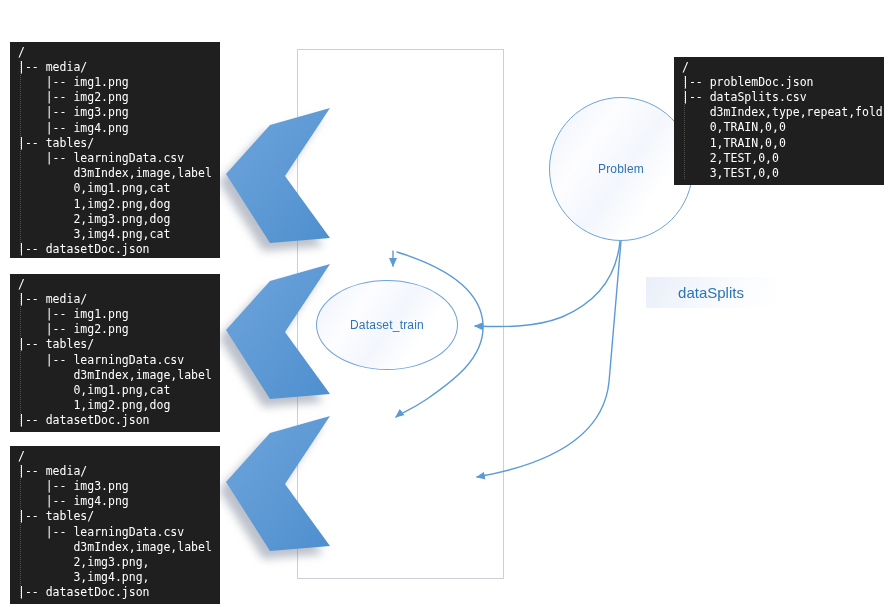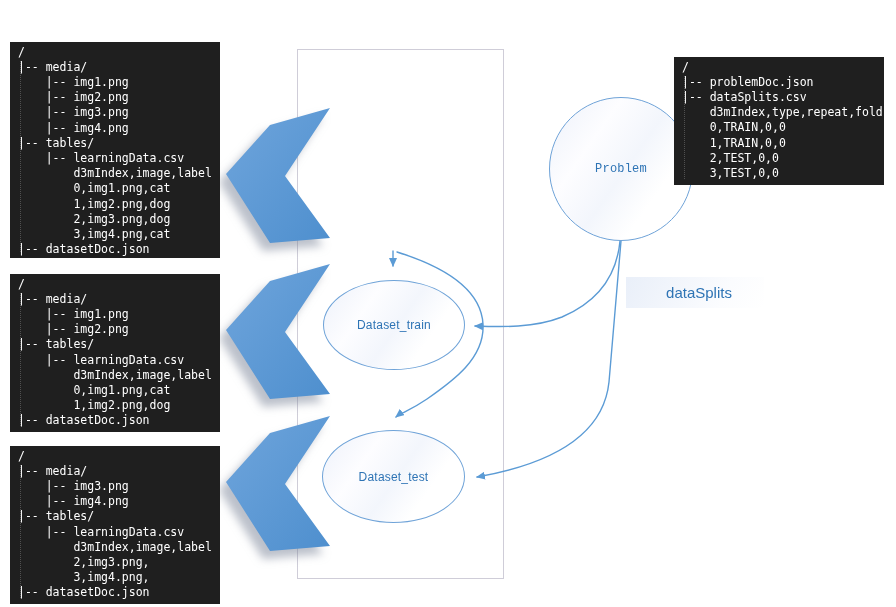--- a/index.html
+++ b/index.html
@@ -22,7 +22,7 @@
   .circle{border-radius:50%;}
   .ellipse{border-radius:50%;}
   .node-dataset{left:321px;top:108px;width:144px;height:144px;}
-  .node-problem{left:549px;top:97px;width:144px;height:144px;font-family:Liberation Mono, monospace;}
+  .node-problem{left:549px;top:97px;width:144px;height:144px;}
   .node-train{left:323px;top:280px;width:142px;height:90px;}
   .node-test{left:322px;top:430px;width:143px;height:93px;}
 

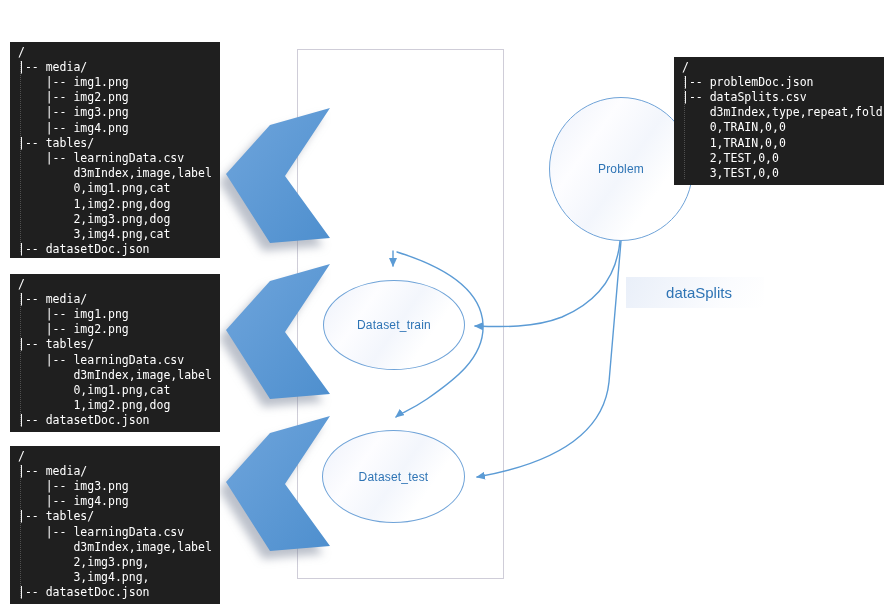--- a/index.html
+++ b/index.html
@@ -46,10 +46,10 @@
   .box-problem{left:674px;top:45px;width:210px;height:128px;}
 
   
-  .edge-label{position:absolute;left:626px;top:277px;width:130px;height:31px;
+  .edge-label{position:absolute;left:646px;top:277px;width:130px;height:31px;
               display:flex;align-items:center;justify-content:center;
               color:#2e74b5;font-size:15px;
-              background:linear-gradient(120deg,#e9eff9 0%,#fbfcfe 70%,#ffffff 100%);padding-left:8px;}
+              background:linear-gradient(120deg,#e9eff9 0%,#fbfcfe 70%,#ffffff 100%);}
 </style>
 </head>
 <body>

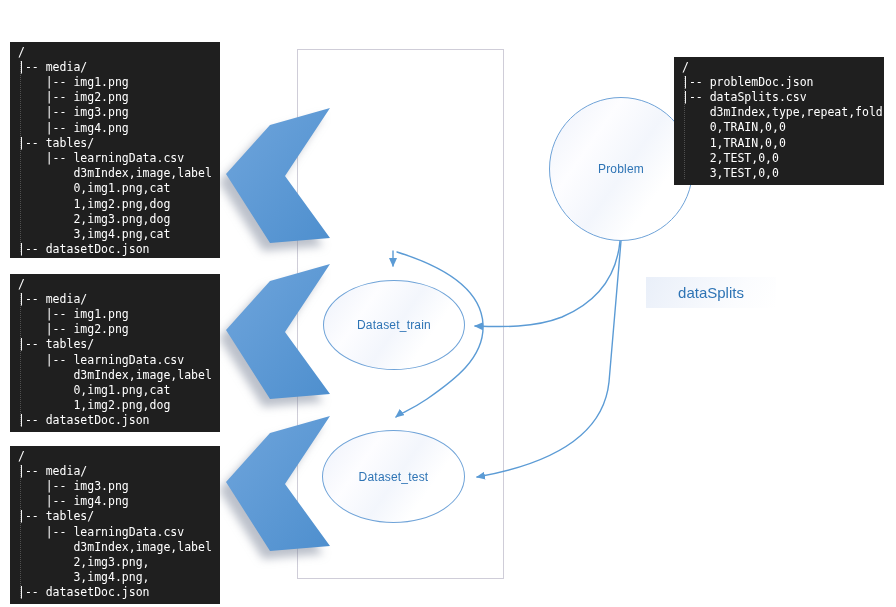--- a/index.html
+++ b/index.html
@@ -23,7 +23,7 @@
   .ellipse{border-radius:50%;}
   .node-dataset{left:321px;top:108px;width:144px;height:144px;}
   .node-problem{left:549px;top:97px;width:144px;height:144px;}
-  .node-train{left:323px;top:280px;width:142px;height:90px;}
+  .node-train{left:316px;top:280px;width:142px;height:90px;}
   .node-test{left:322px;top:430px;width:143px;height:93px;}
 
   

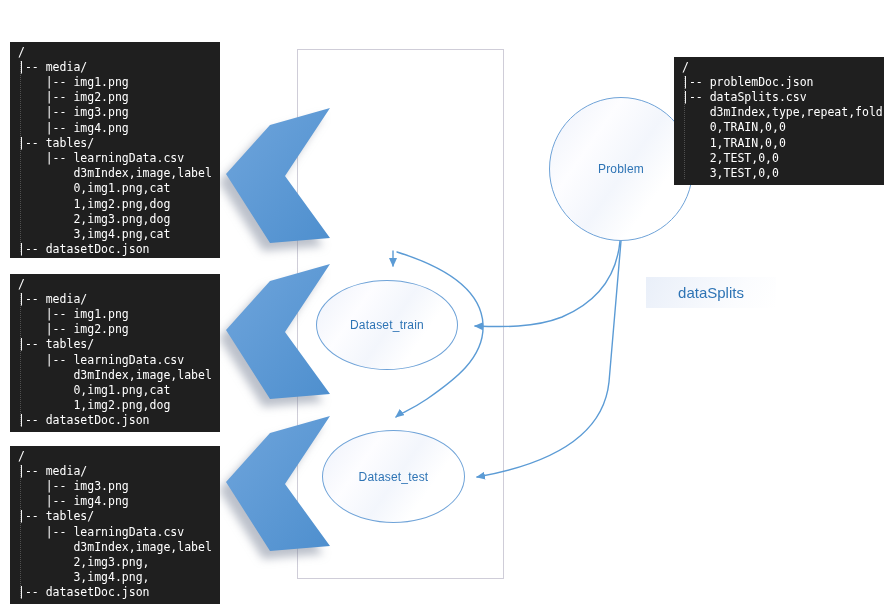--- a/index.html
+++ b/index.html
@@ -80,9 +80,6 @@
   <div class="node ellipse node-train">
     <span>Dataset_train</span>
   </div>
-  <div class="node ellipse node-test">
-    <span>Dataset_test</span>
-  </div>
 
   <svg class="chevron chev1" viewBox="0 0 112 140">
     <polygon points="44,19 104,2 59,70 104,132 44,137 0,68" fill="url(#chevGrad)"></polygon>

